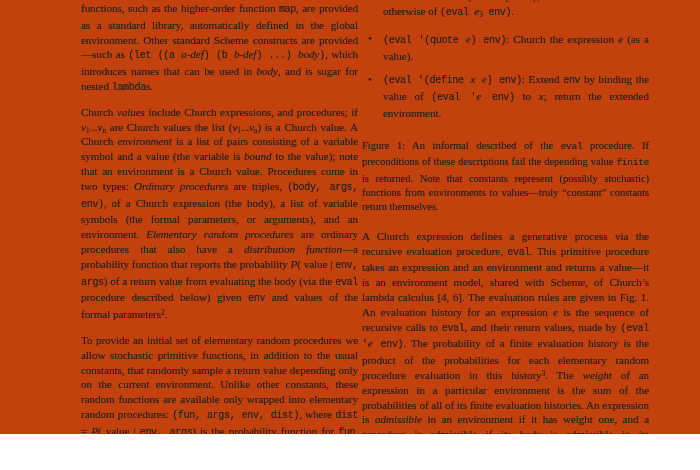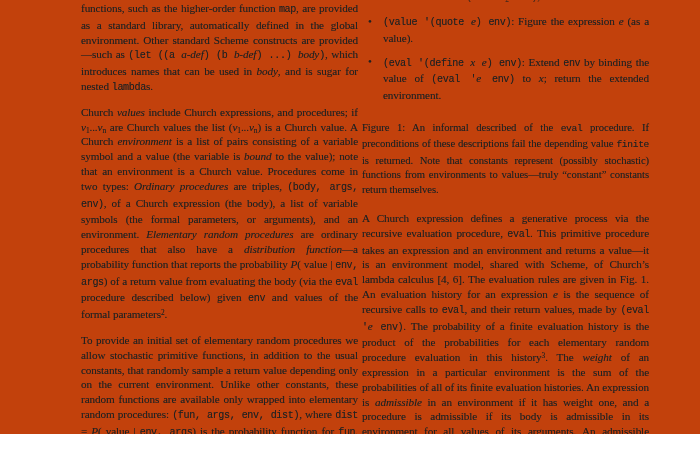--- a/index.html
+++ b/index.html
@@ -46,6 +46,7 @@
     <div class="cut-top">
       <div class="cut-inner"><span>return the value of </span><span class="sg-m">(eval </span><span class="sg-i">e</span><span class="sg-sub">2</span><span class="sg-m"> env)</span><span>,</span></div>
     </div>
+    <p class="cont-line"><span>otherwise of </span><span class="sg-m">(eval </span><span class="sg-i">e</span><span class="sg-sub">3</span><span class="sg-m"> env)</span><span>.</span></p>
 
     <ul class="bullets">
       <li>

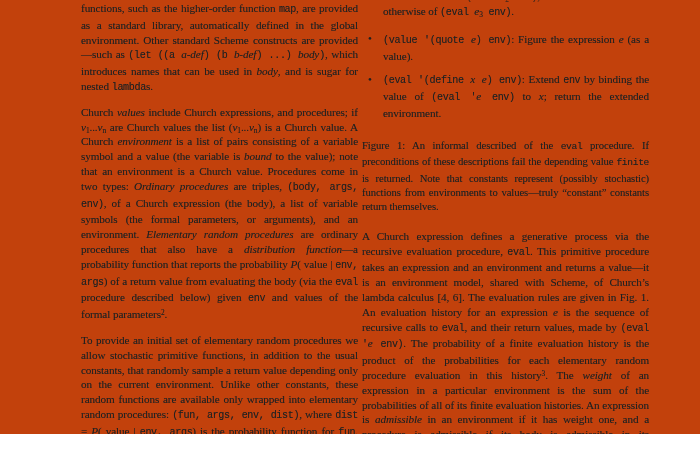--- a/index.html
+++ b/index.html
@@ -51,7 +51,7 @@
     <ul class="bullets">
       <li>
         <span class="bullet-marker">•</span>
-        <span><span class="sg-m">(value '(quote </span><span class="sg-i">e</span><span class="sg-m">) env)</span><span>: Figure the expression </span><span class="sg-i">e</span><span> (as a value).</span></span>
+        <span><span class="sg-m">(eval '(quote </span><span class="sg-i">e</span><span class="sg-m">) env)</span><span>: Figure the expression </span><span class="sg-i">e</span><span> (as a value).</span></span>
       </li>
       <li>
         <span class="bullet-marker">•</span>

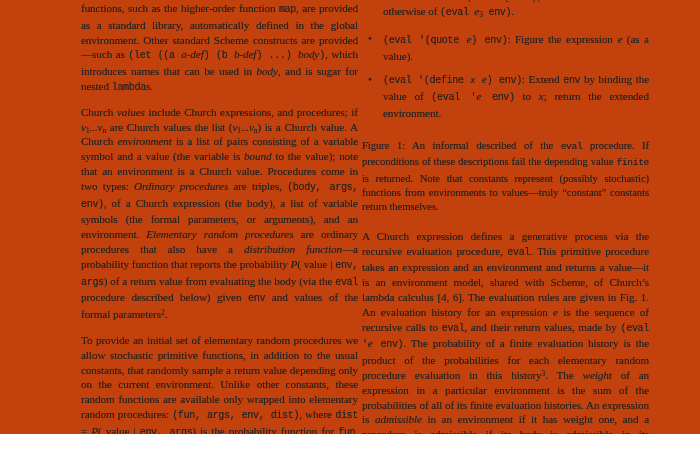--- a/index.html
+++ b/index.html
@@ -51,7 +51,7 @@
     <ul class="bullets">
       <li>
         <span class="bullet-marker">•</span>
-        <span><span class="sg-m">(eval '(quote </span><span class="sg-i">e</span><span class="sg-m">) env)</span><span>: Figure the expression </span><span class="sg-i">e</span><span> (as a value).</span></span>
+        <span><span class="sg-m">(eval '(quote </span><span class="sg-i">e</span><span class="sg-m">) env)</span><span>: Church the expression </span><span class="sg-i">e</span><span> (as a value).</span></span>
       </li>
       <li>
         <span class="bullet-marker">•</span>

